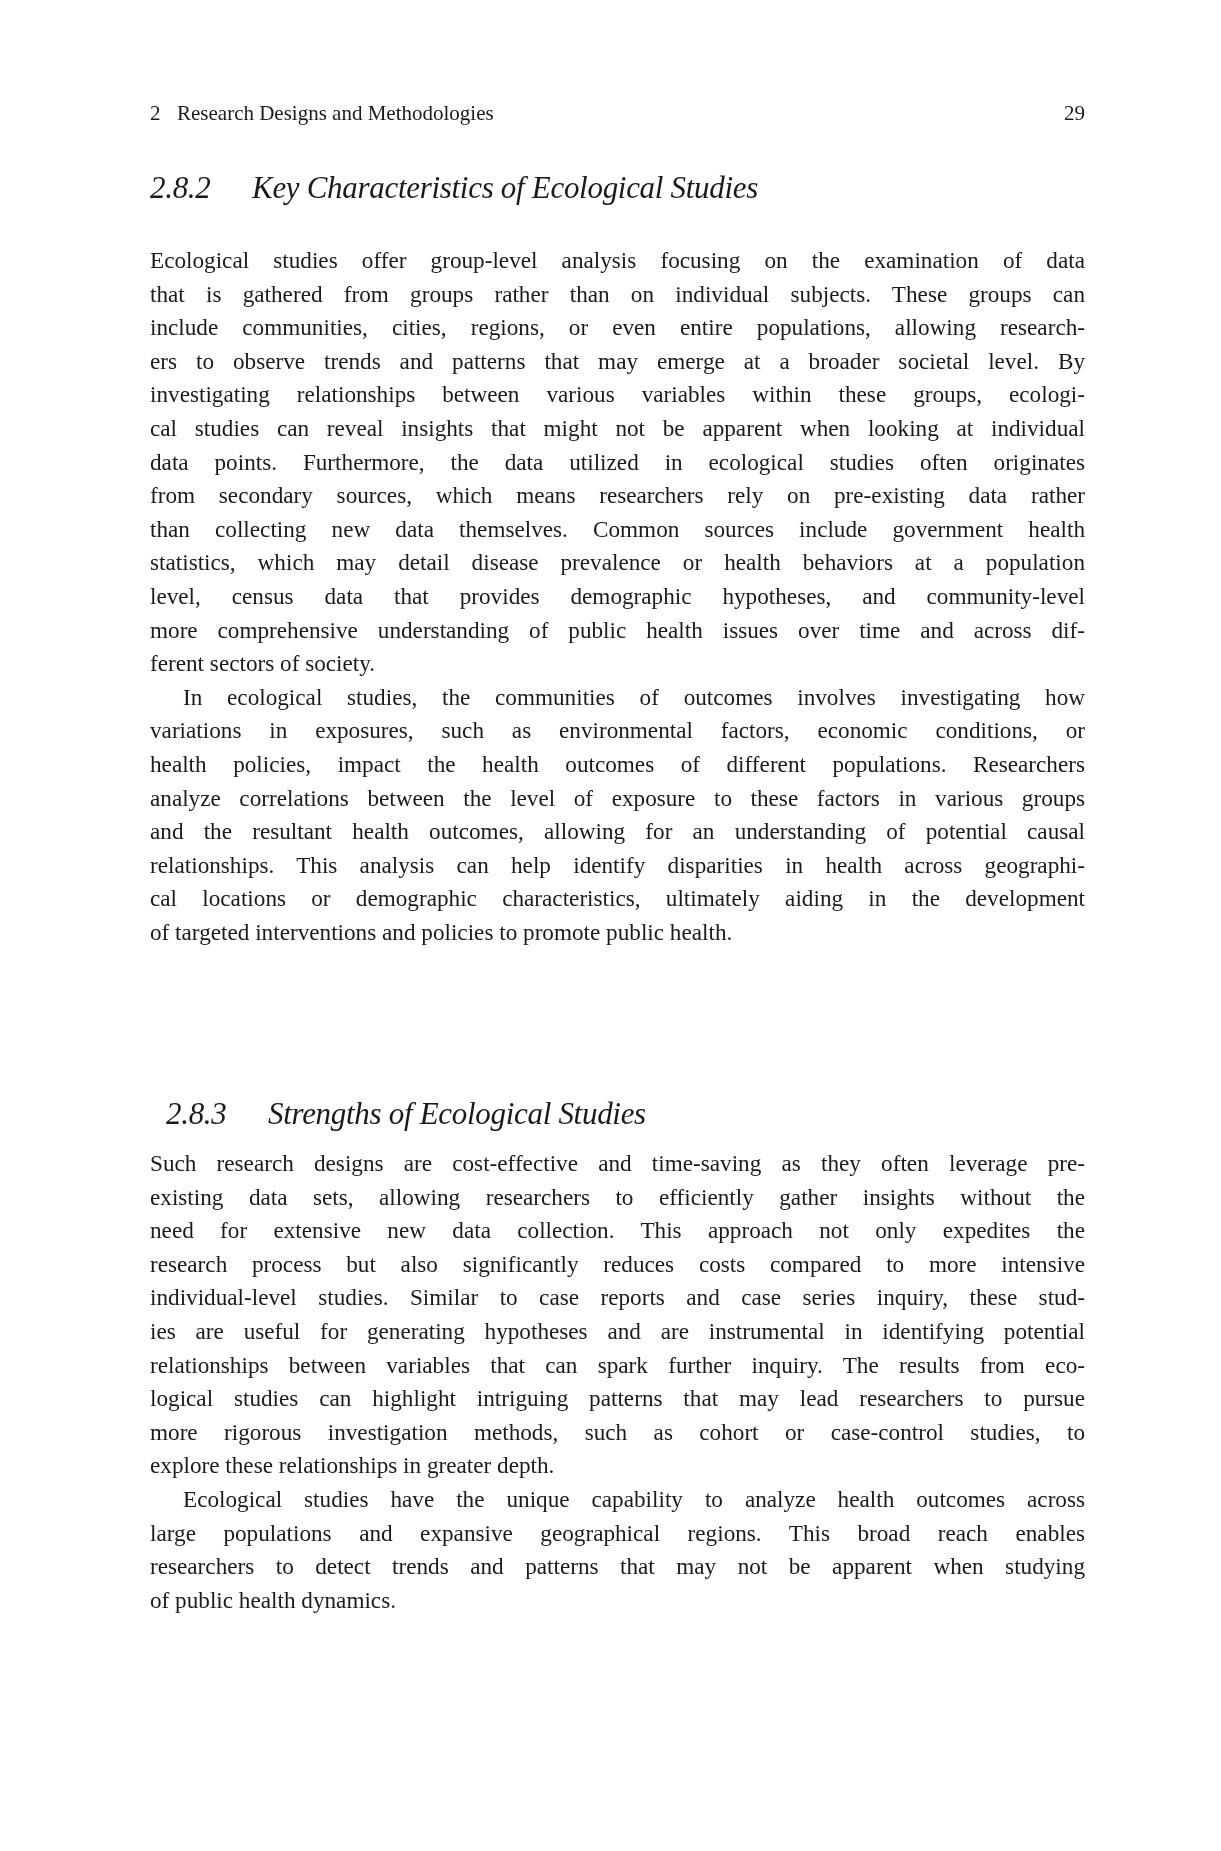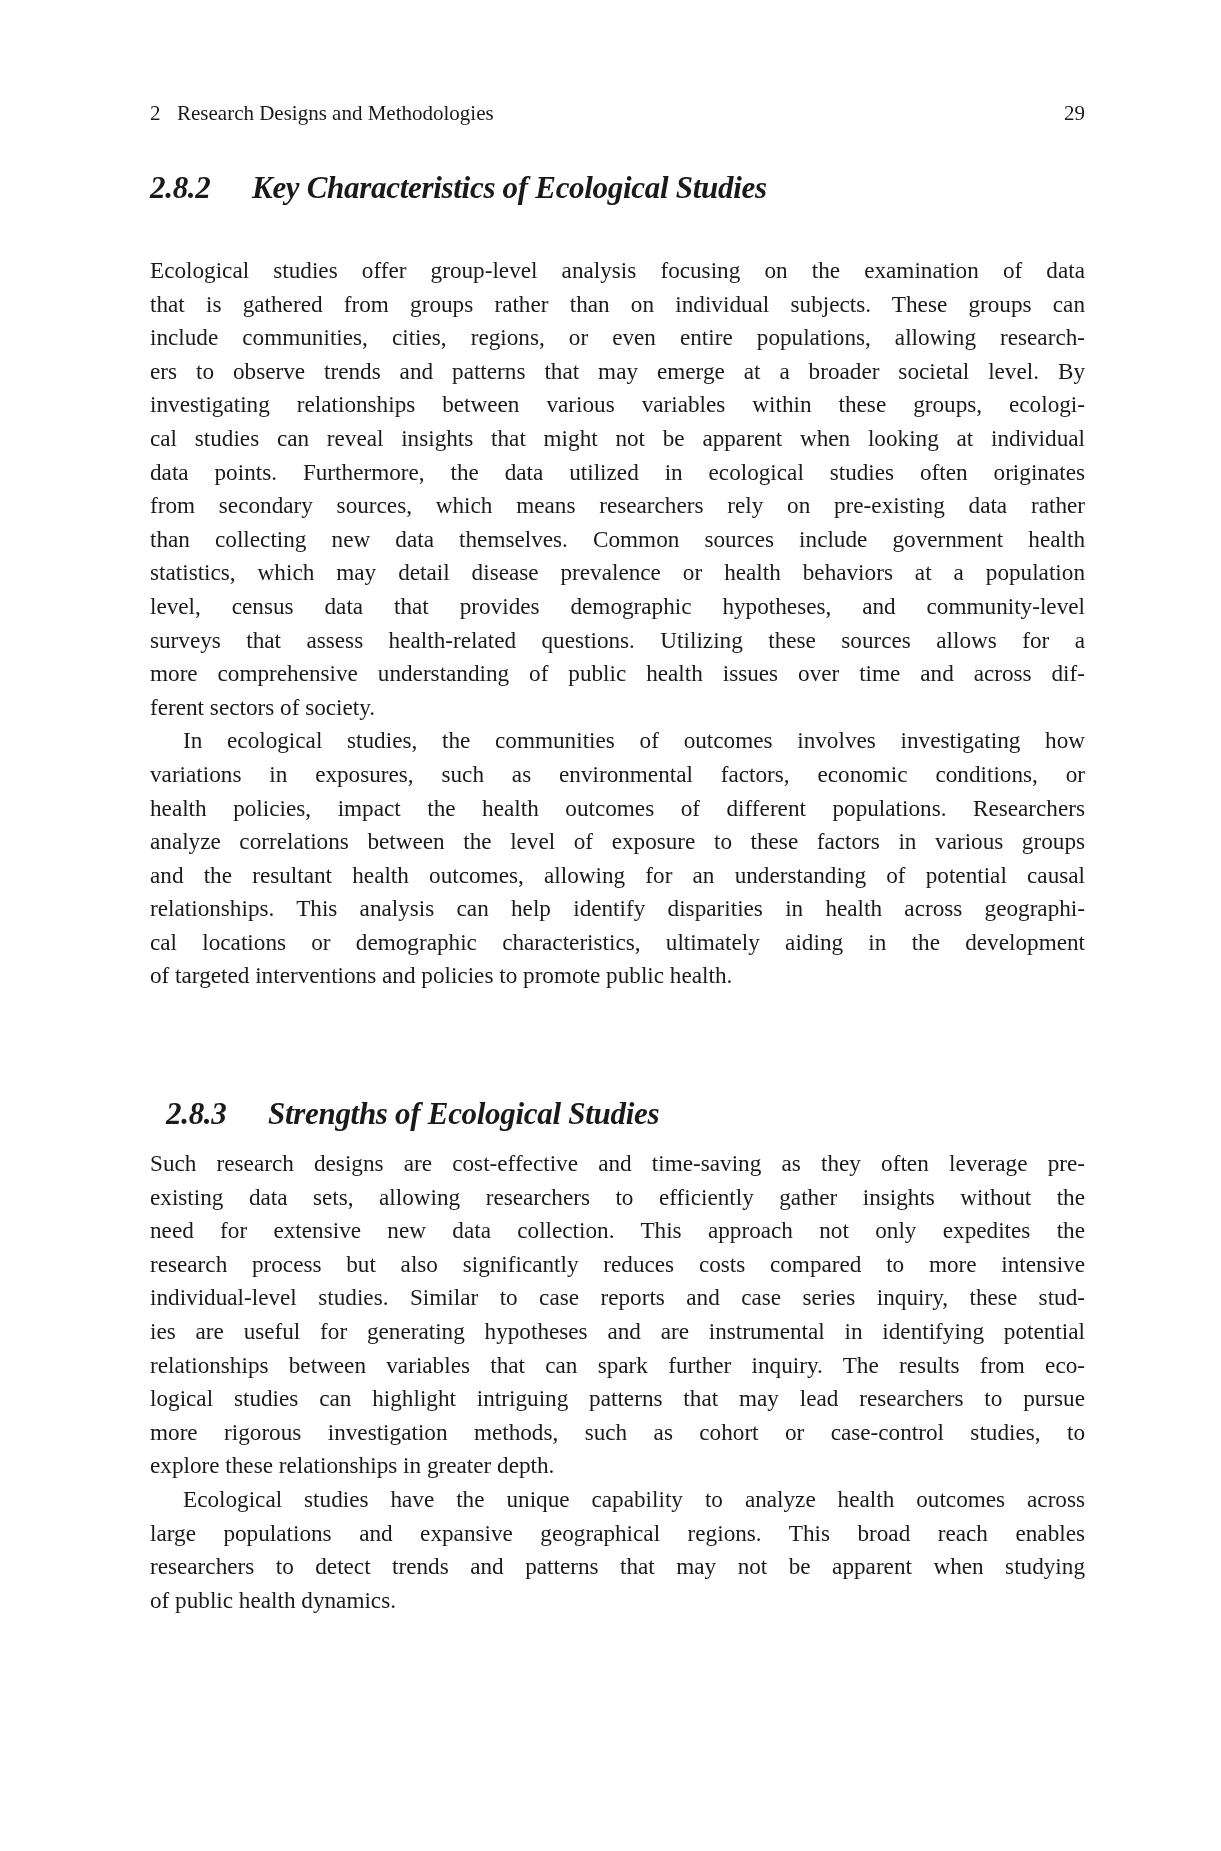--- a/index.html
+++ b/index.html
@@ -50,7 +50,7 @@
       position: absolute;
       left: 150px;
       font-size: 31px;
-      font-weight: bold;
+      font-weight: normal;
       font-style: italic;
       line-height: 40px;
       letter-spacing: -0.3px;

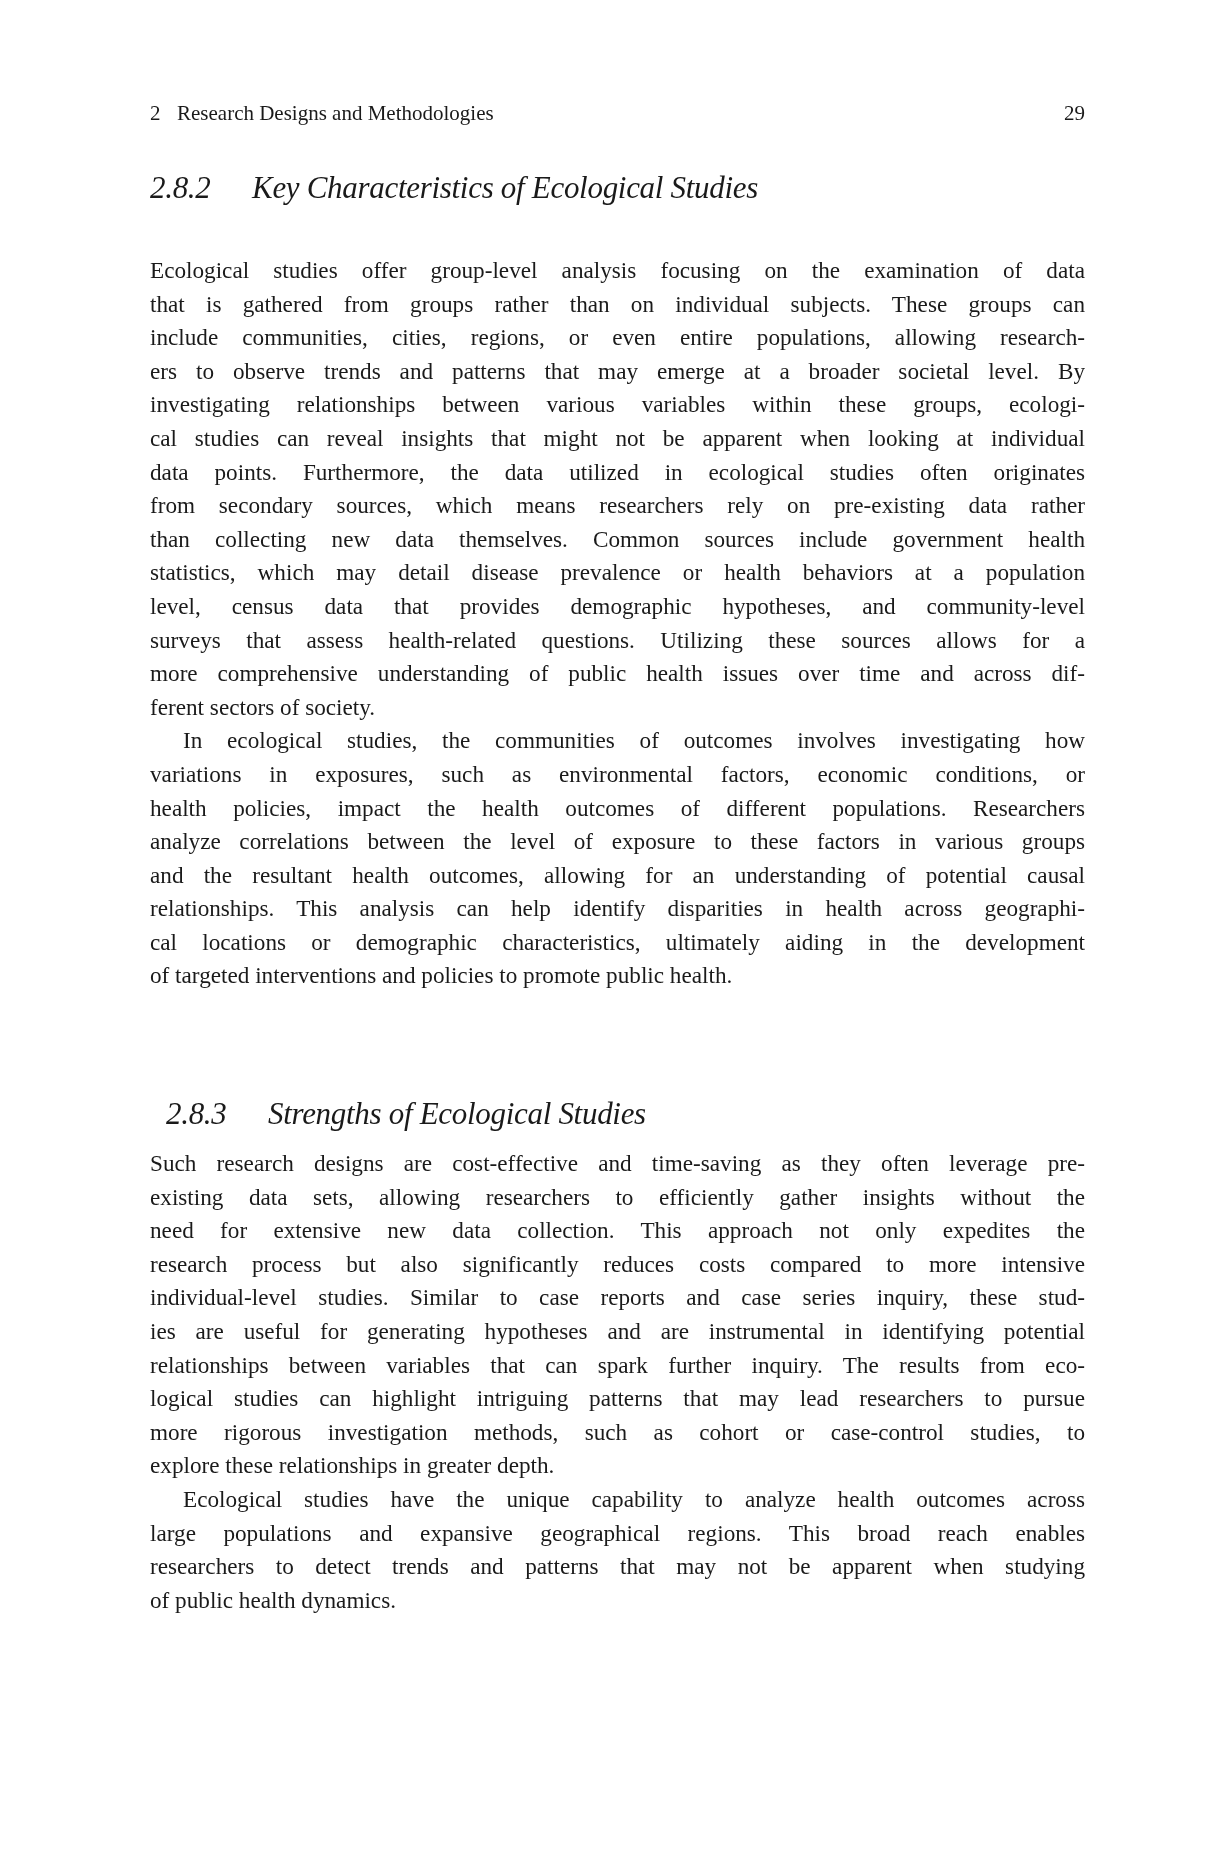--- a/index.html
+++ b/index.html
@@ -83,7 +83,7 @@
     .line.indent {
       padding-left: 33px;
     }
-    #block-282 { top: 254px; }
+    #block-282 { top: 244px; }
     #block-283 { top: 1147px; }
   </style>
 </head>

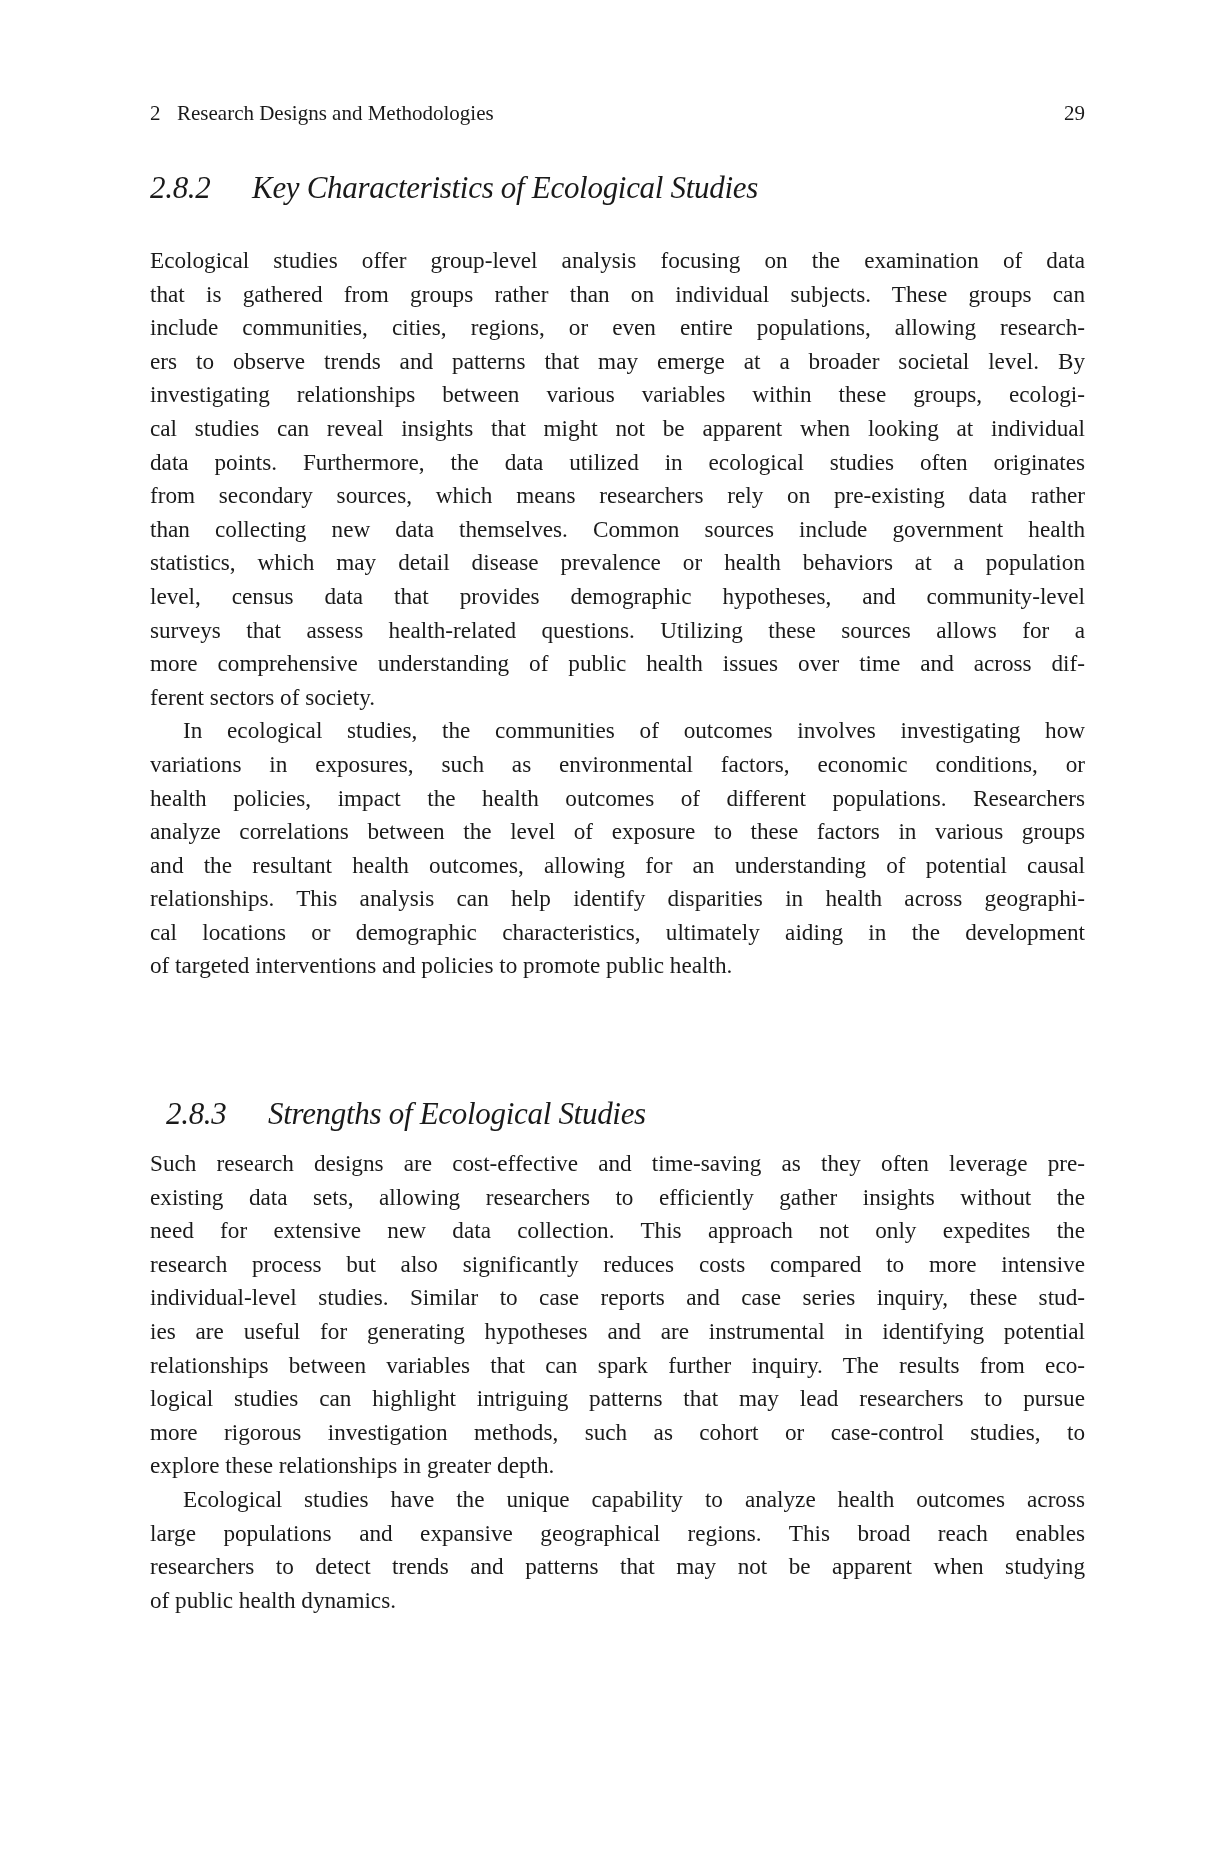--- a/index.html
+++ b/index.html
@@ -114,7 +114,6 @@
         <span class="line">than collecting new data themselves. Common sources include government health</span>
         <span class="line">statistics, which may detail disease prevalence or health behaviors at a population</span>
         <span class="line">level, census data that provides demographic hypotheses, and community-level</span>
-        <span class="line">surveys that assess health-related questions. Utilizing these sources allows for a</span>
         <span class="line">more comprehensive understanding of public health issues over time and across dif-</span>
         <span class="line last">ferent sectors of society.</span>
       </div>

